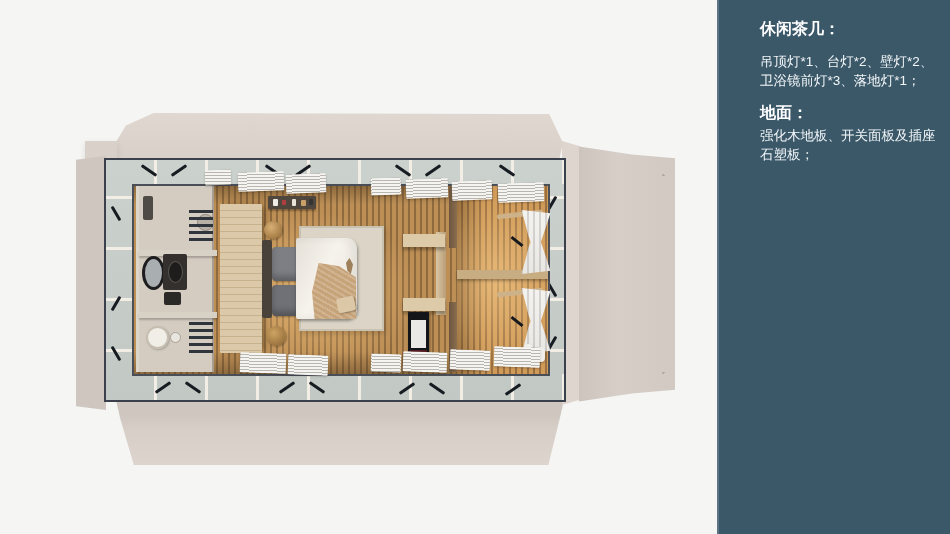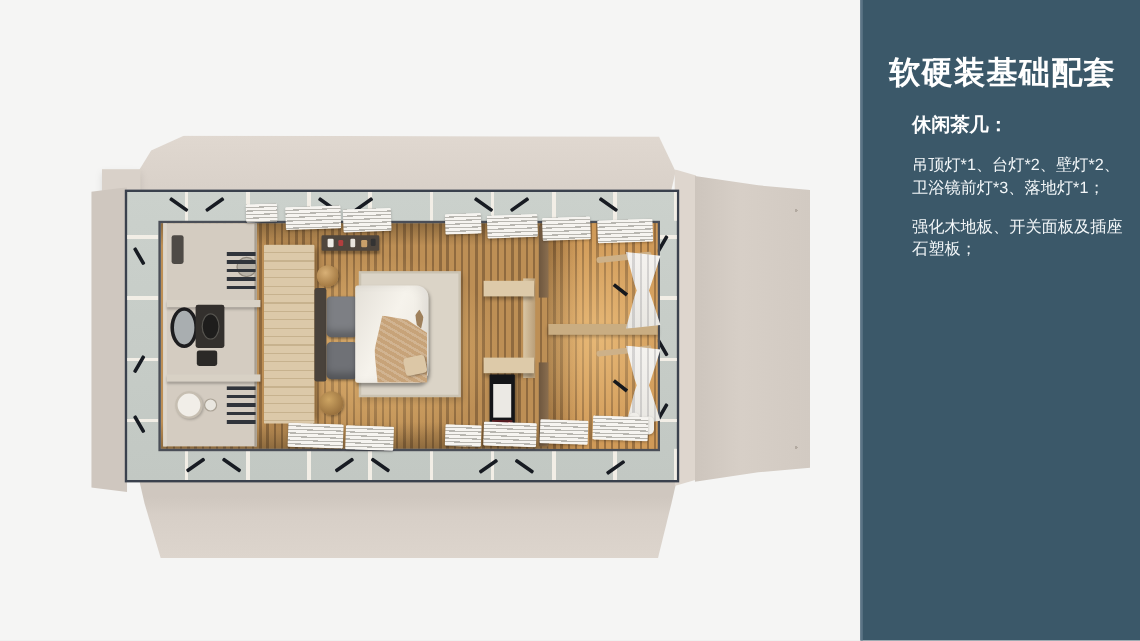--- a/index.html
+++ b/index.html
@@ -193,7 +193,6 @@
   </div>
 
   <aside class="panel" style="background-color: rgb(59, 88, 105);">
-    <h1>软硬装基础配套</h1>
     <div class="sections">
       <section>
         <h2>休闲茶几：</h2>

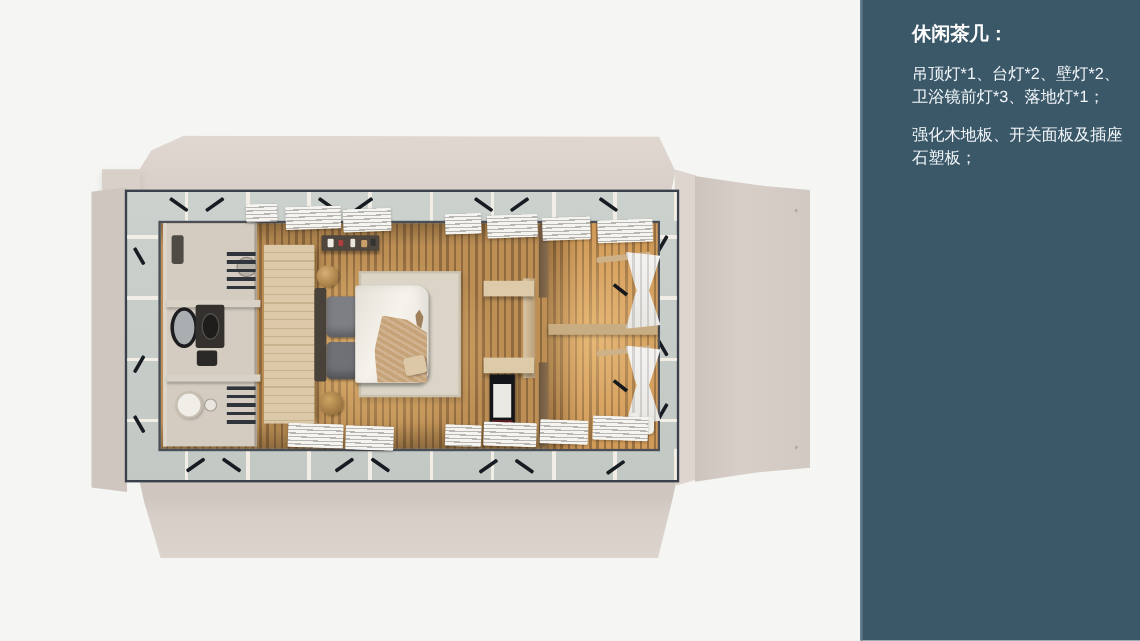--- a/index.html
+++ b/index.html
@@ -206,6 +206,7 @@
       <section>
       </section>
       <section>
+        <h2>地面：</h2>
         <p>强化木地板、开关面板及插座
 石塑板；</p>
       </section>

